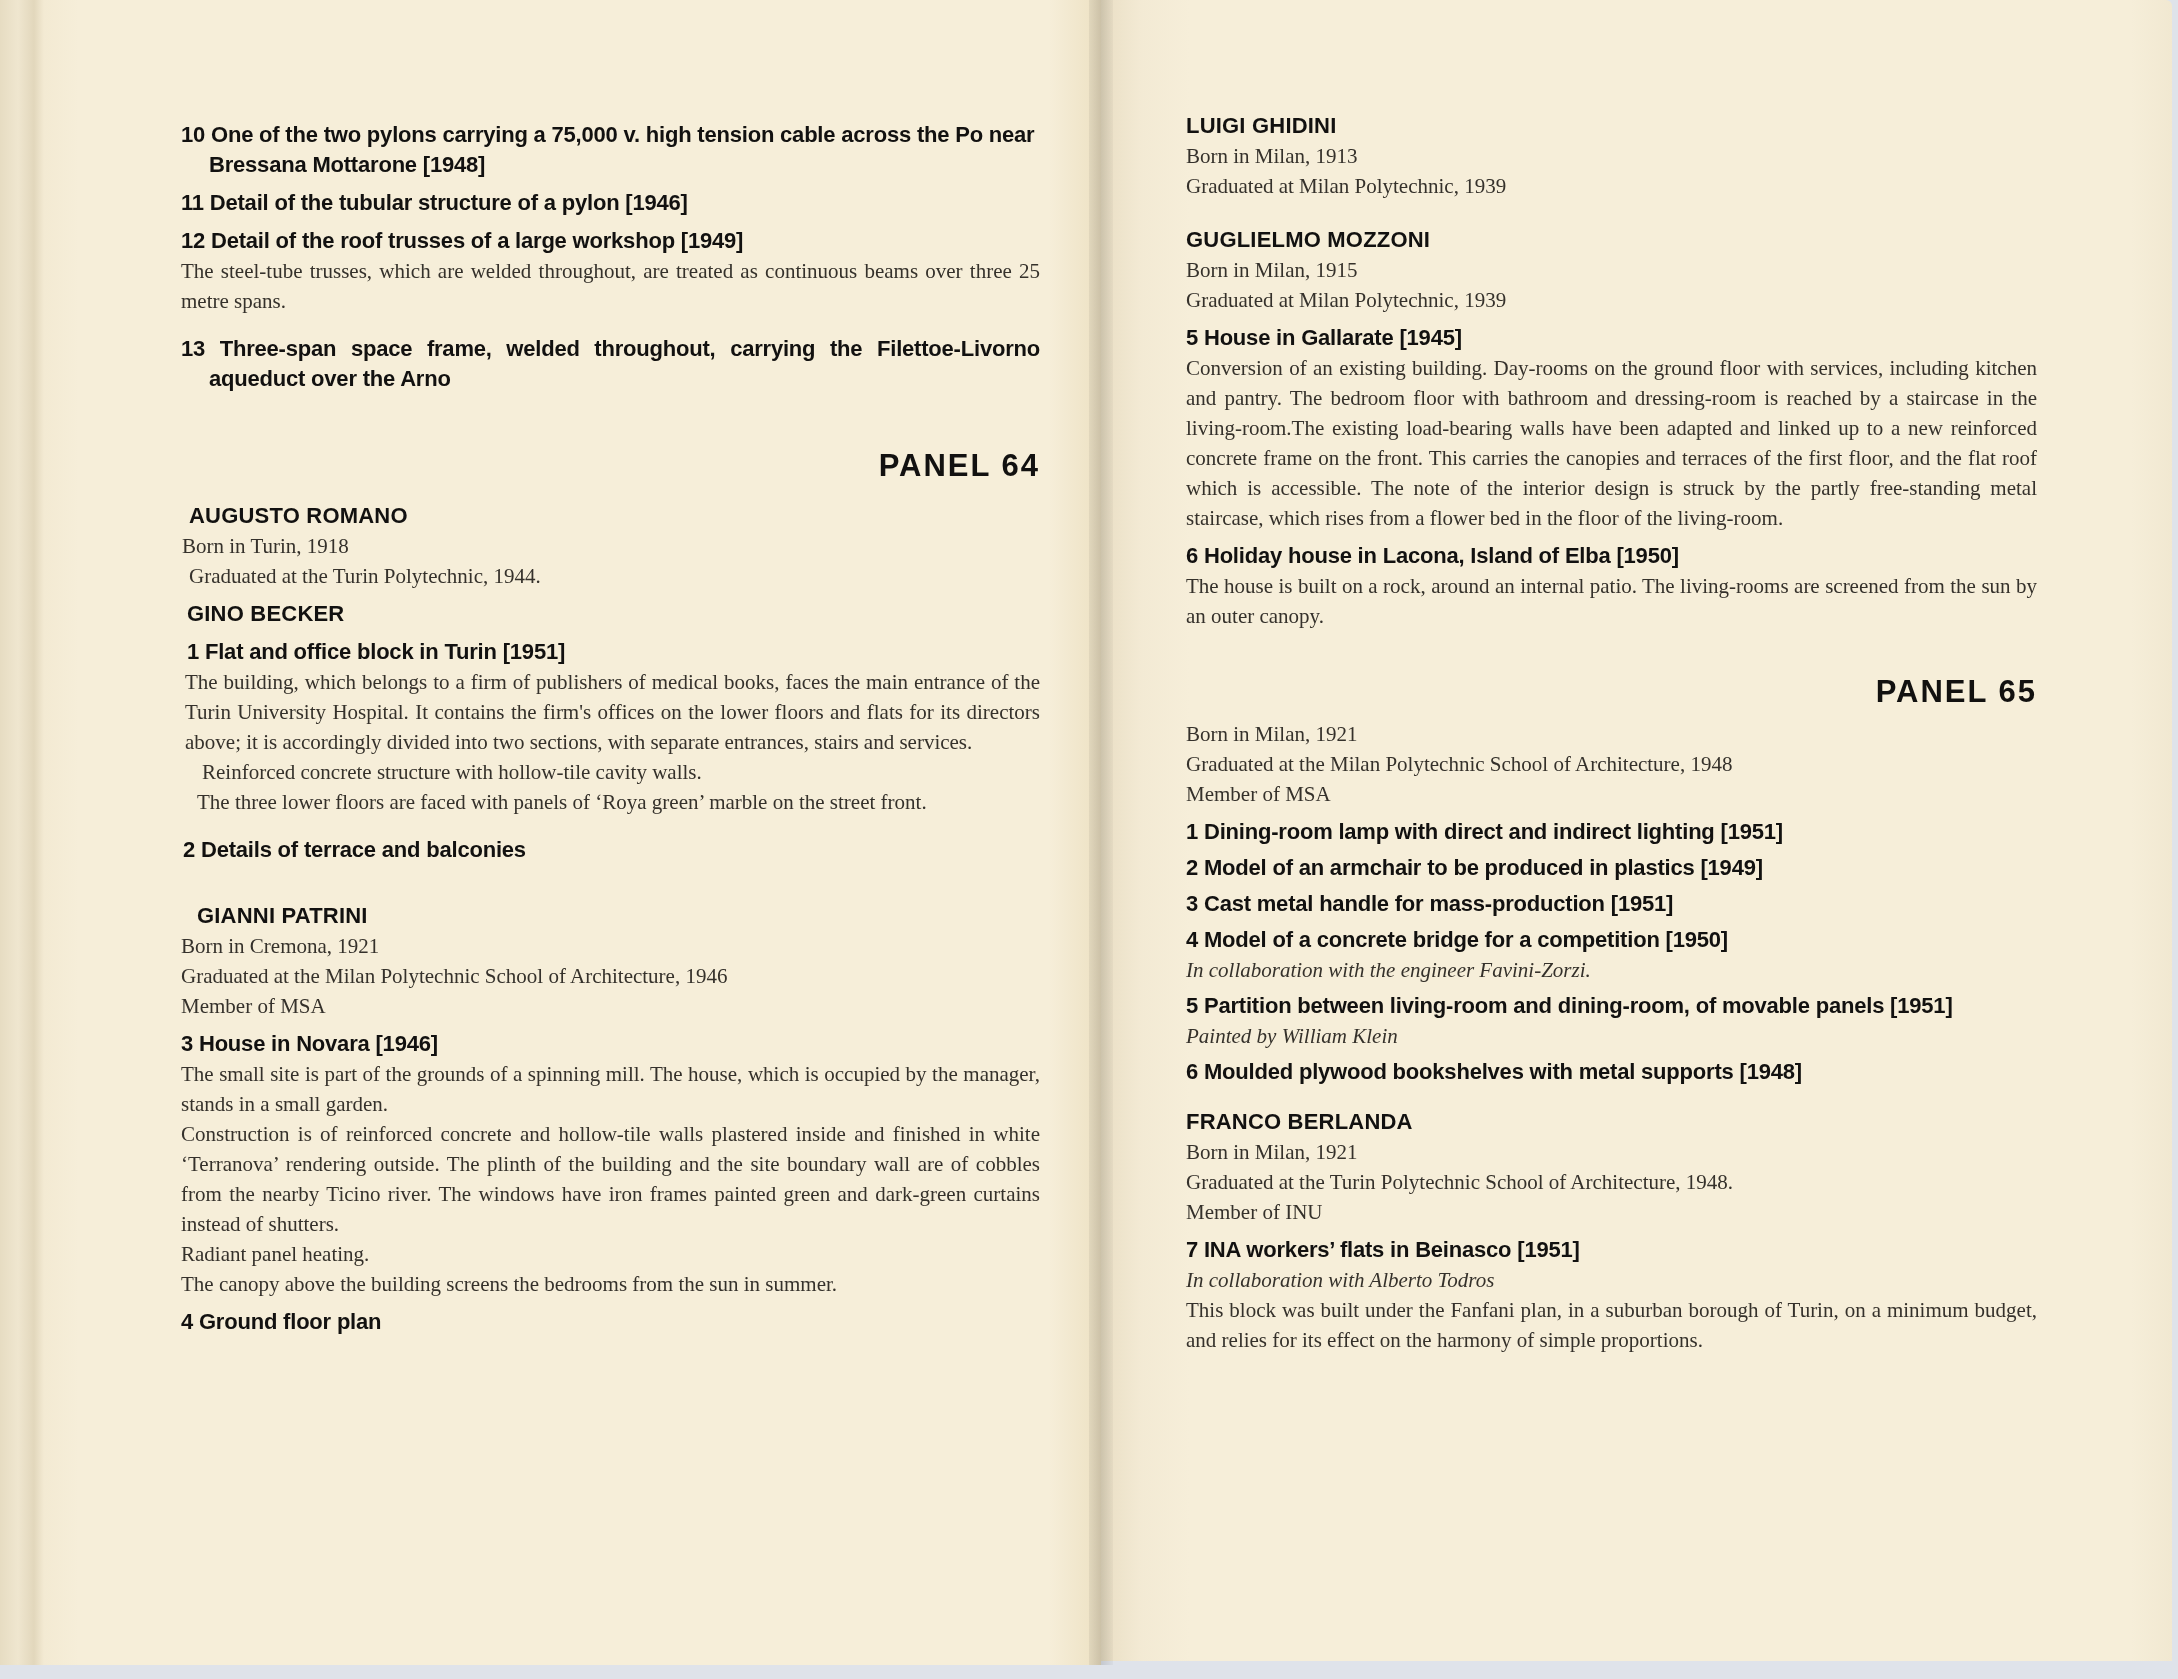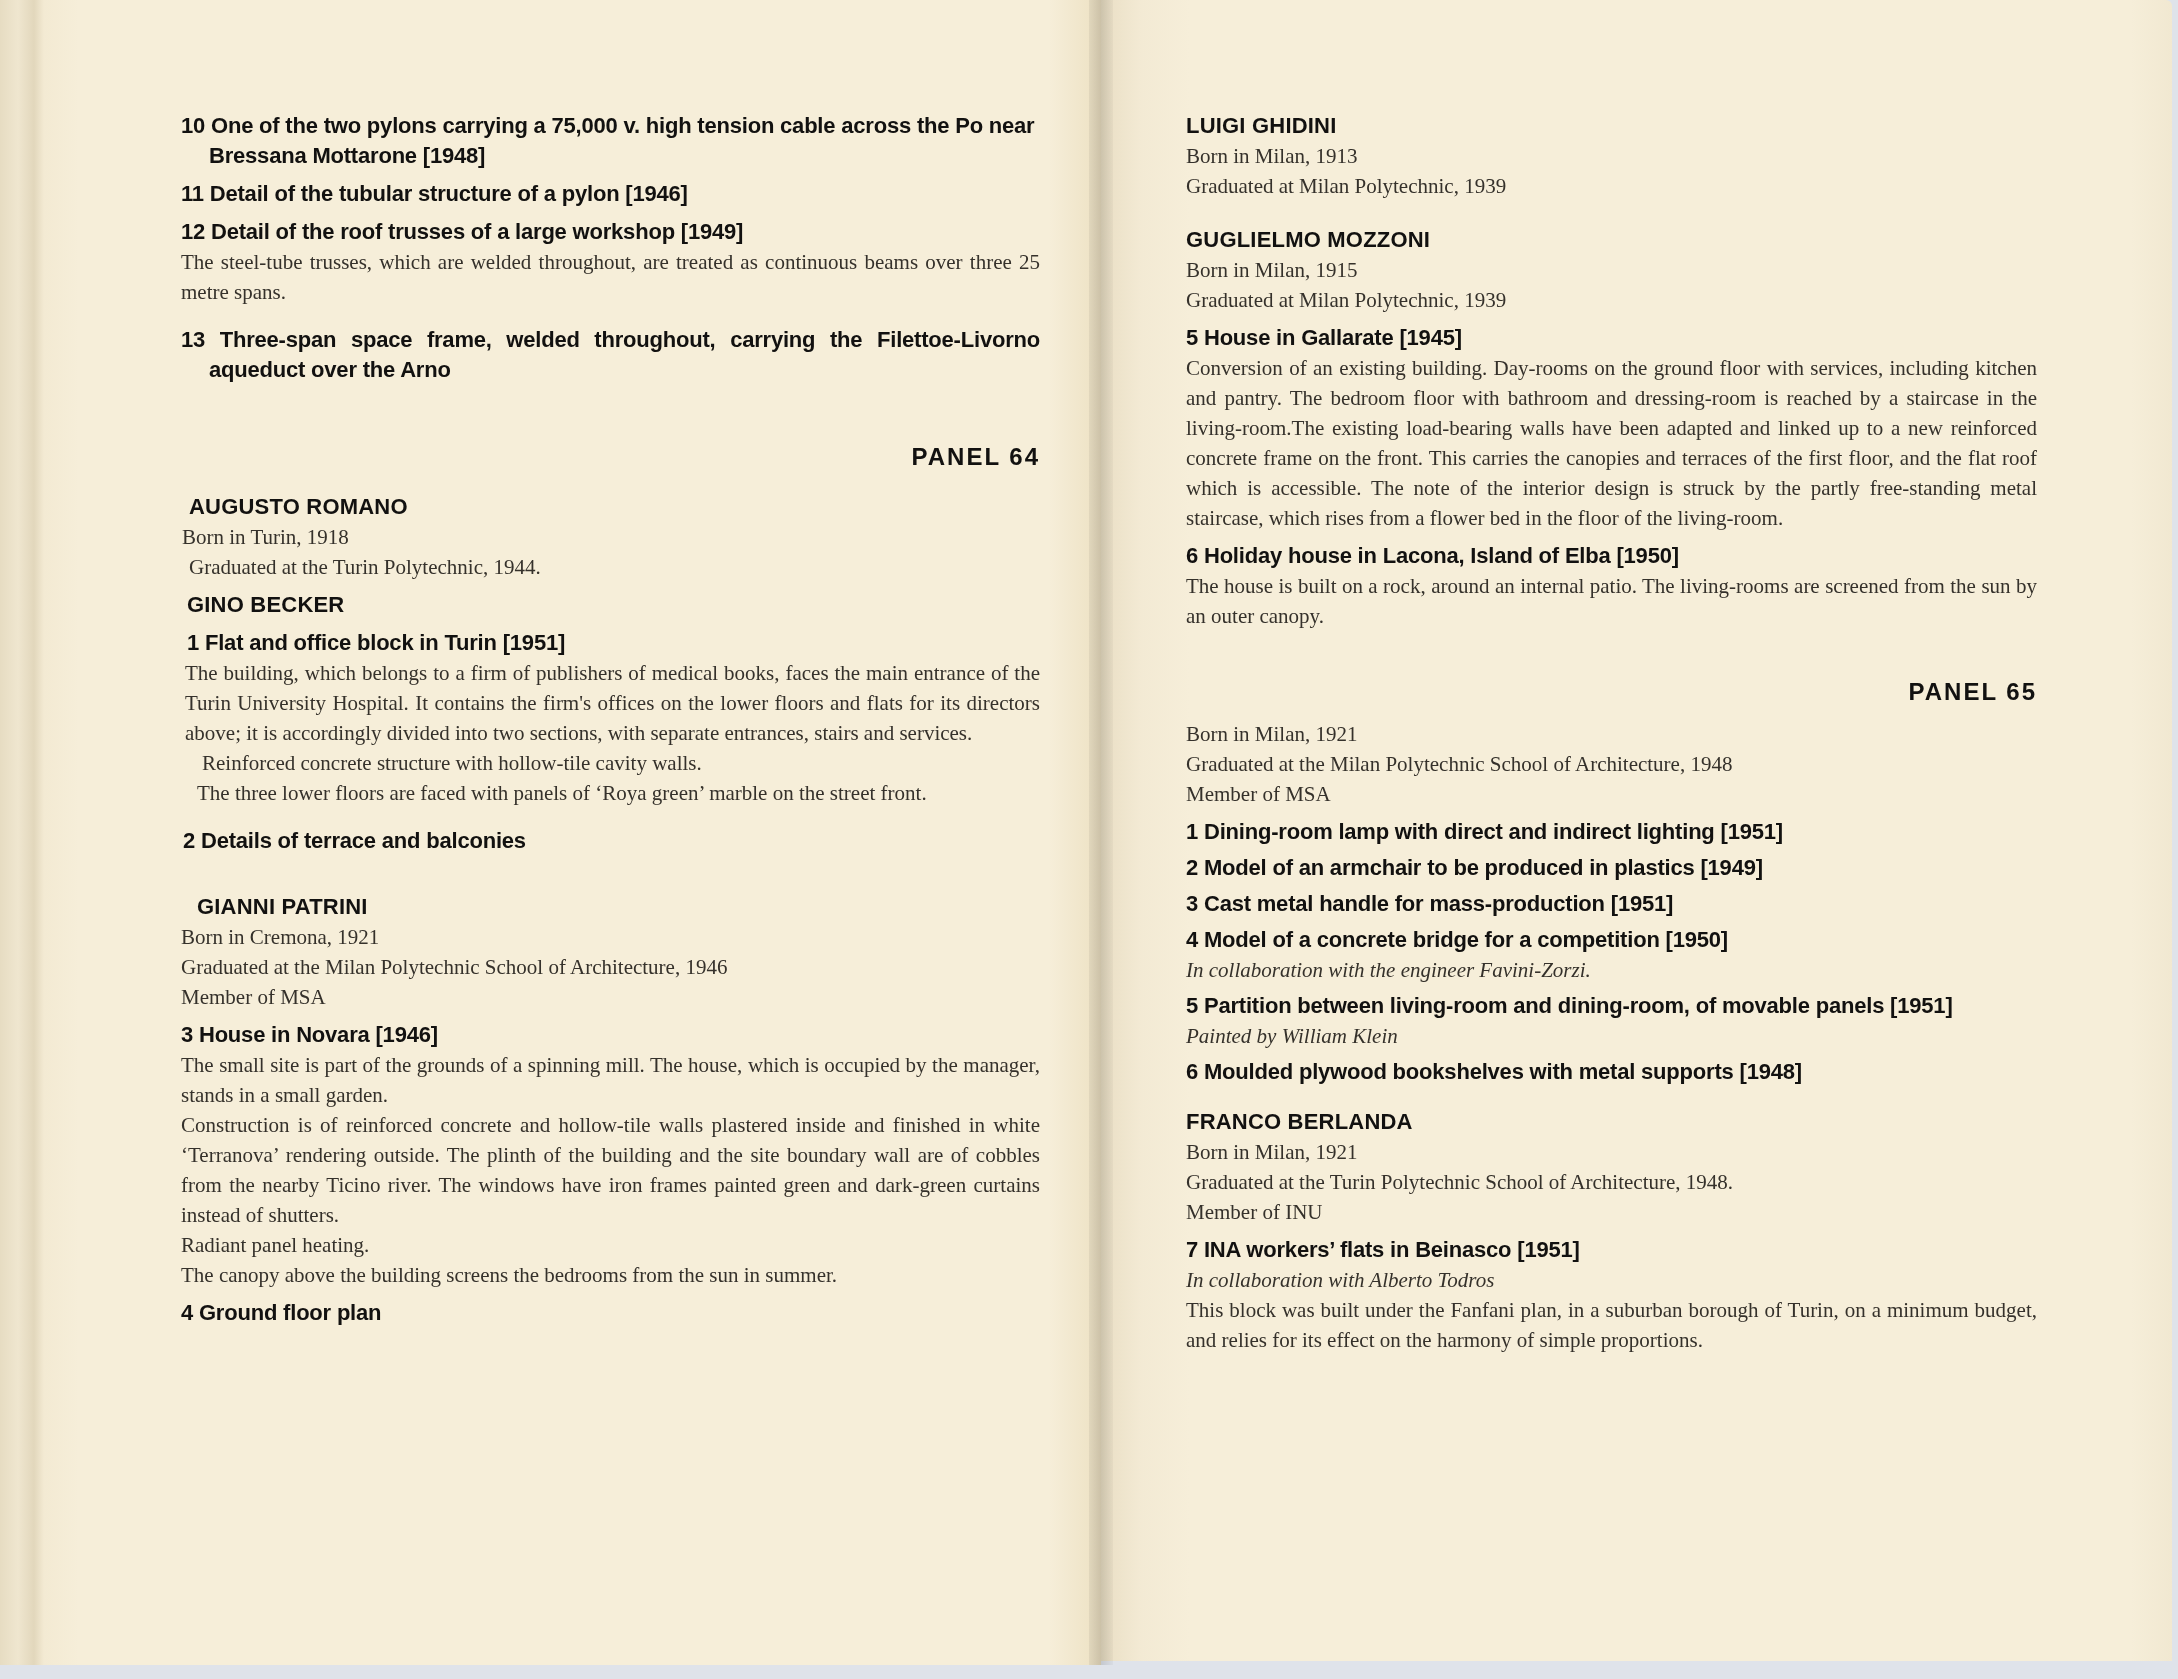--- a/index.html
+++ b/index.html
@@ -27,7 +27,7 @@
     font-family: "Liberation Serif", "DejaVu Serif", serif;
     color: #2b2823;
   }
-  .col-left  { left: 181px; top: 111px; width: 859px; }
+  .col-left  { left: 181px; top: 120px; width: 859px; }
   .col-right { left: 1186px; top: 103px; width: 851px; margin-top: 8px; }
 
   .h {

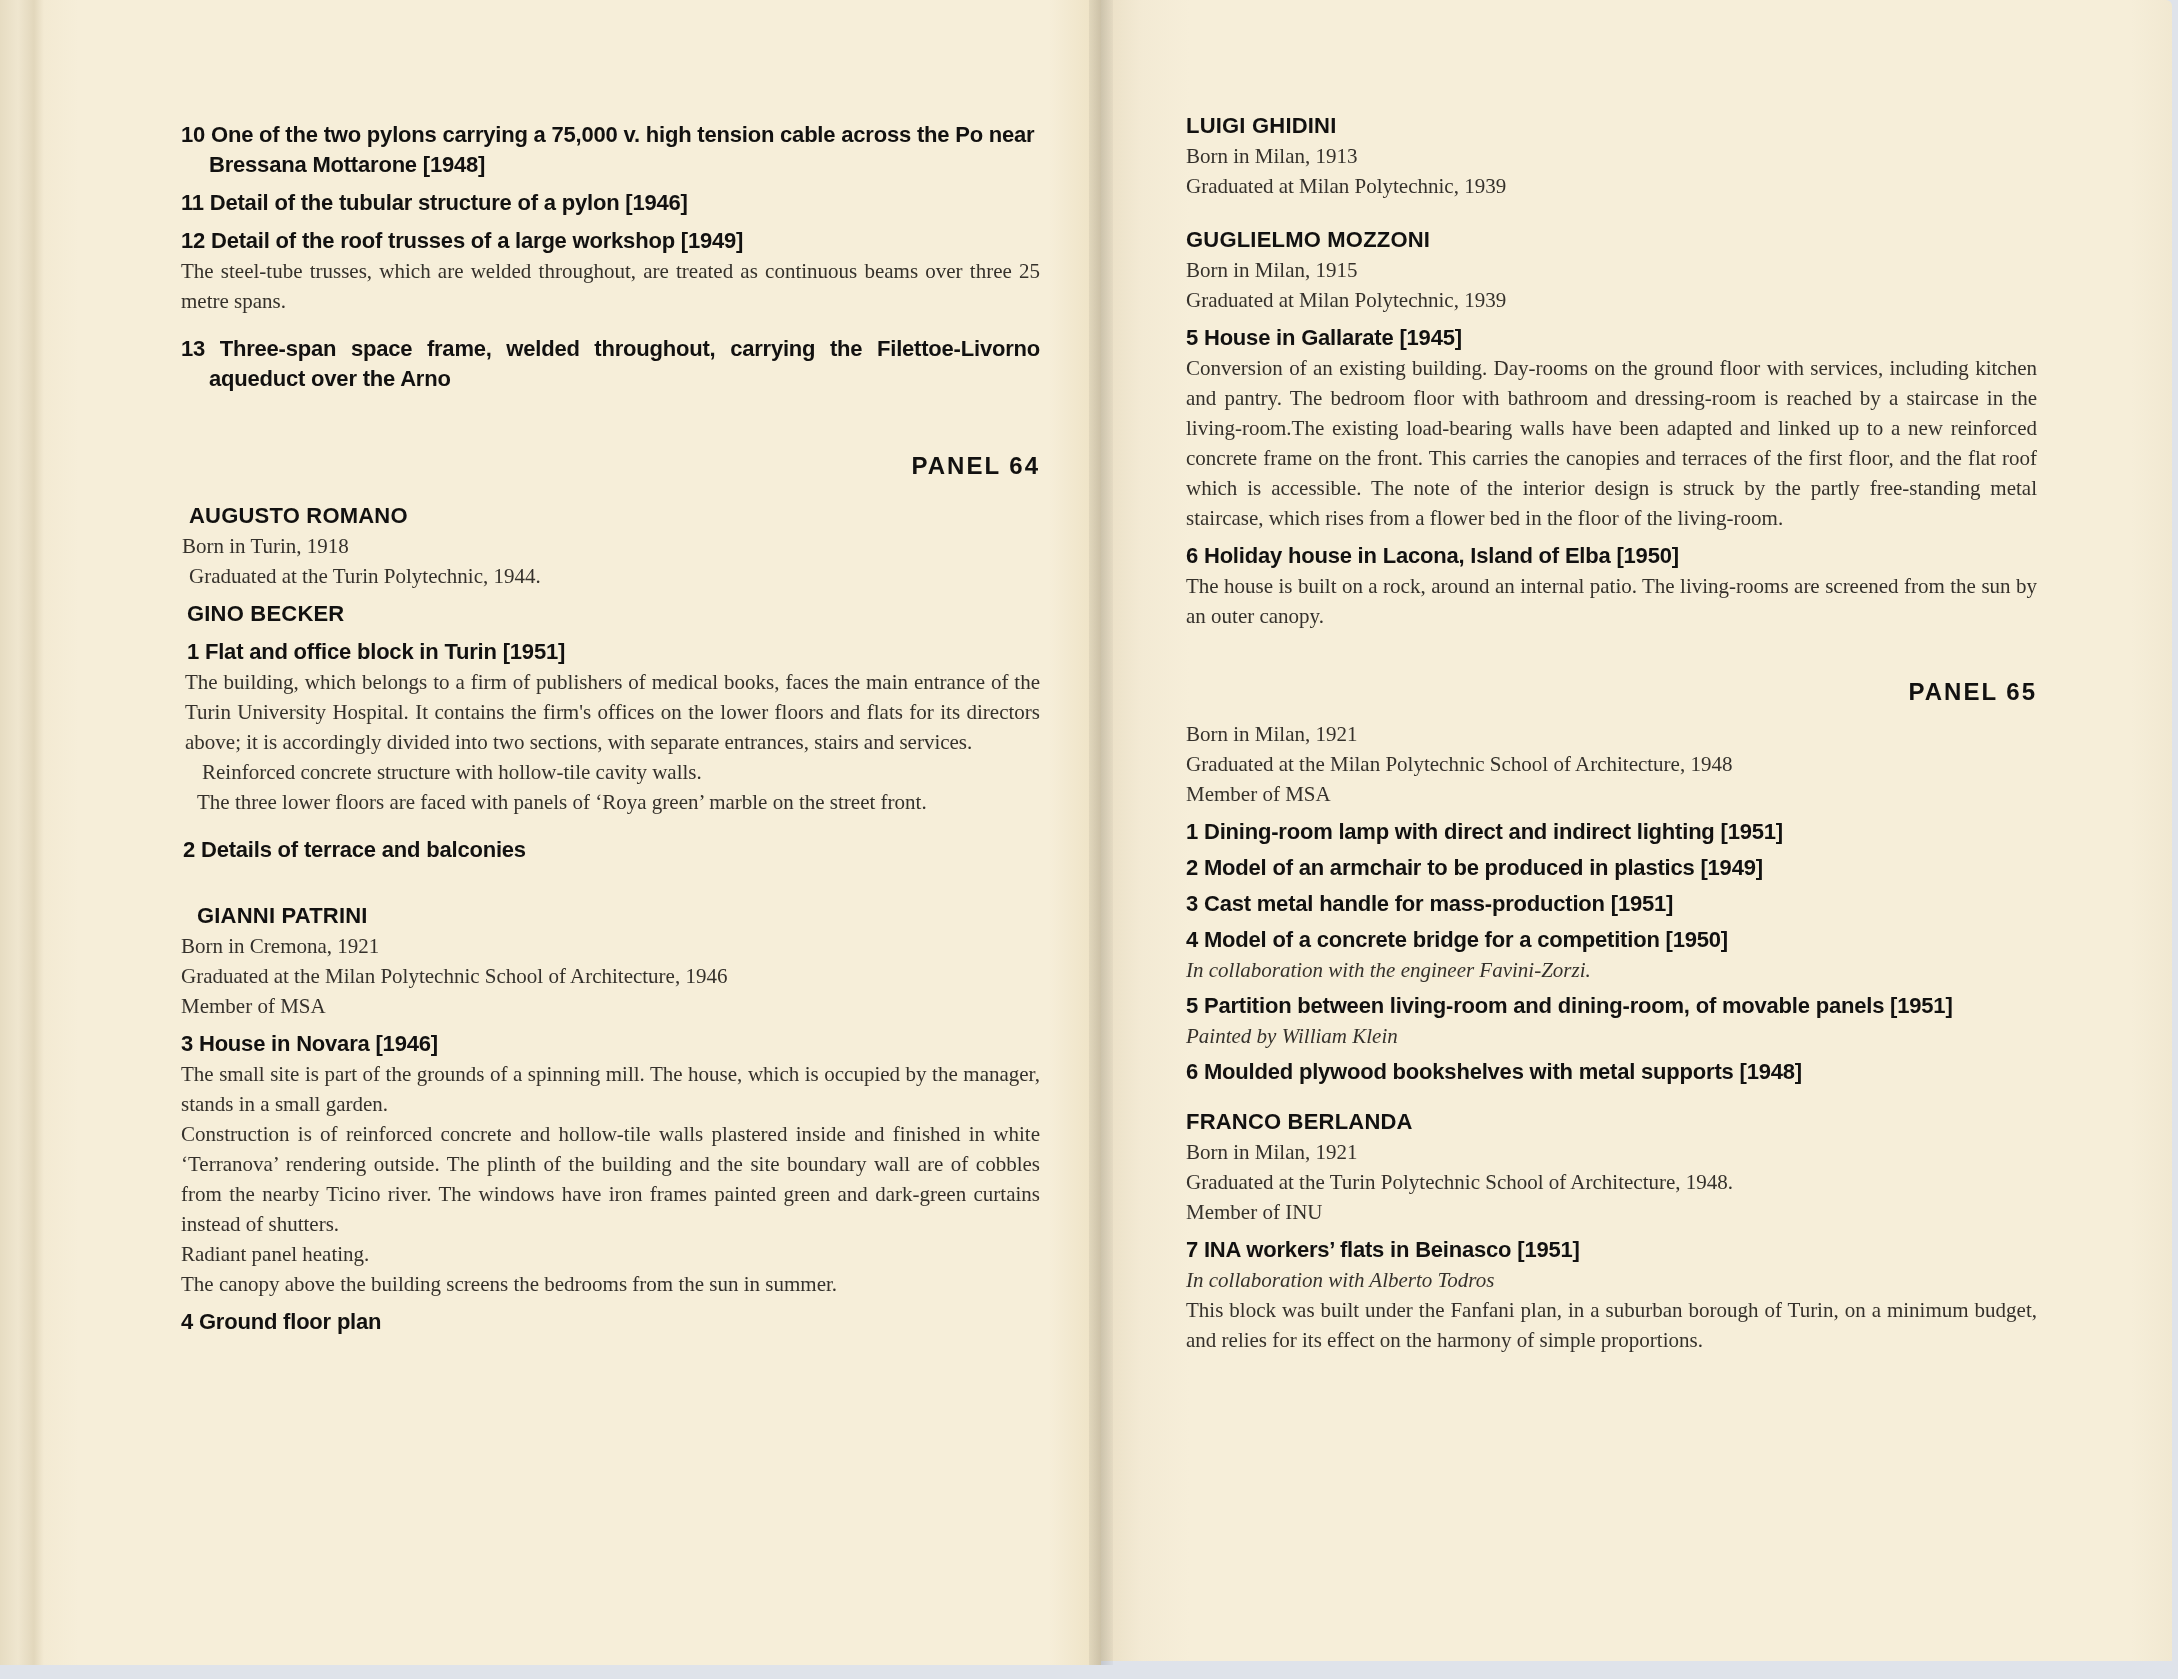--- a/index.html
+++ b/index.html
@@ -48,7 +48,7 @@
   .panel {
     font-family: "Liberation Sans", "DejaVu Sans", sans-serif;
     font-weight: bold; color: #121110;
-    font-size: 24px; line-height: 34px;
+    font-size: 31px; line-height: 34px;
     letter-spacing: 2px;
     text-align: right;
   }

